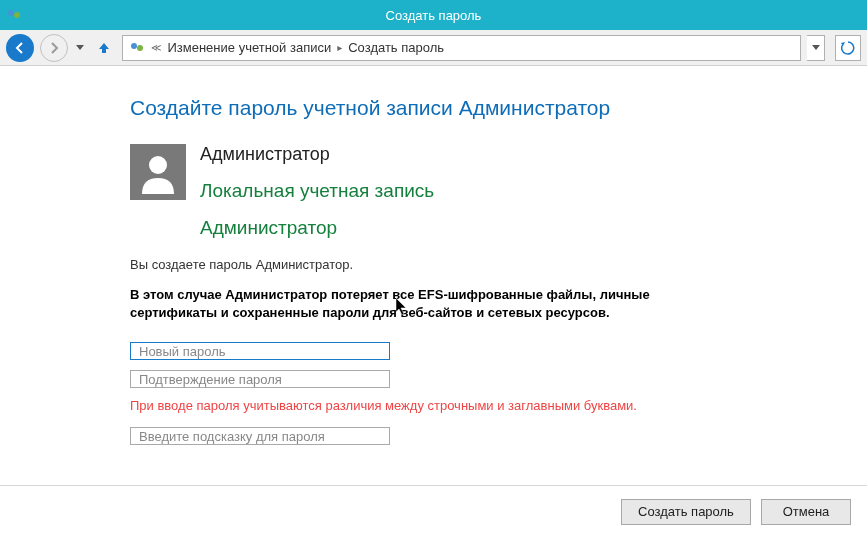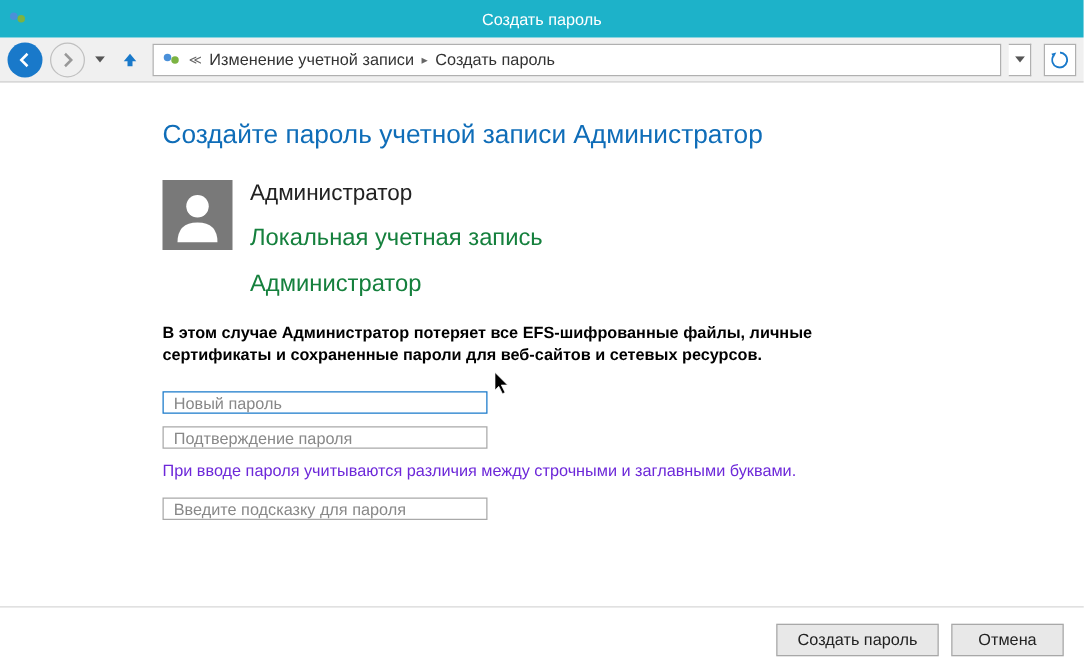--- a/index.html
+++ b/index.html
@@ -292,6 +292,7 @@
     </div>
   </div>
 
+  <div class="intro-text">Вы создаете пароль Администратор.</div>
 
   <div class="warning-text">В этом случае Администратор потеряет все EFS-шифрованные файлы, личные сертификаты и сохраненные пароли для веб-сайтов и сетевых ресурсов.</div>
 

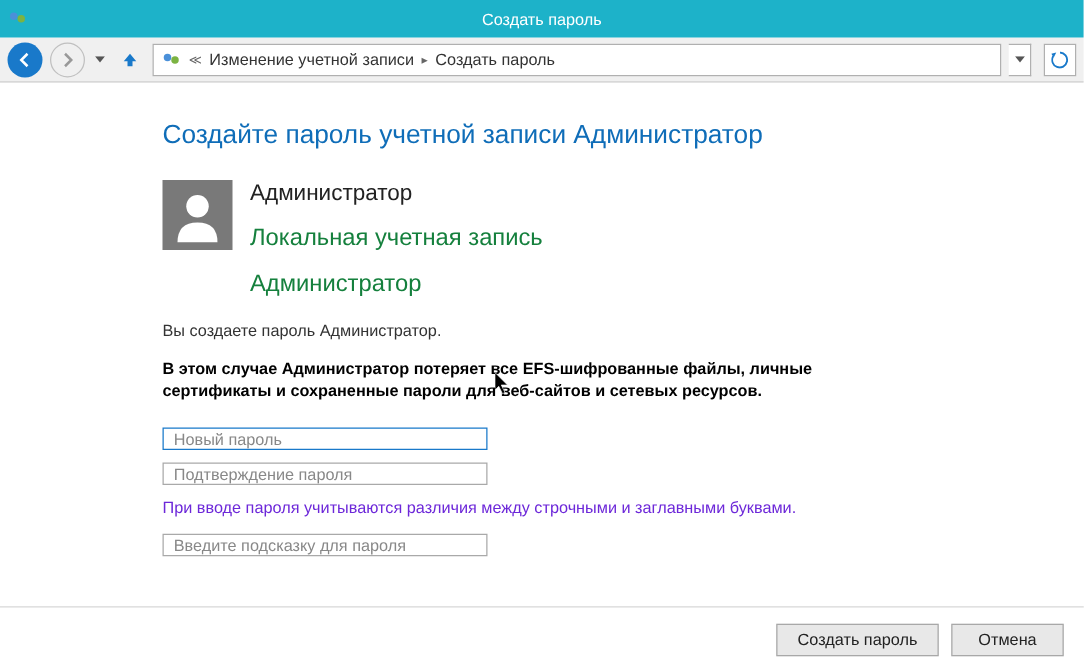--- a/index.html
+++ b/index.html
@@ -184,7 +184,7 @@
     }
     .help-text {
       font-size: 13px;
-      color: #6d28d9;
+      color: #ef4444;
       margin-bottom: 14px;
       margin-top: 2px;
     }

